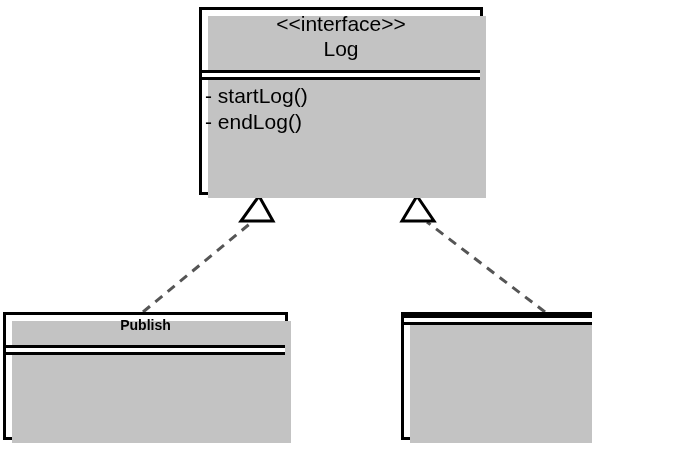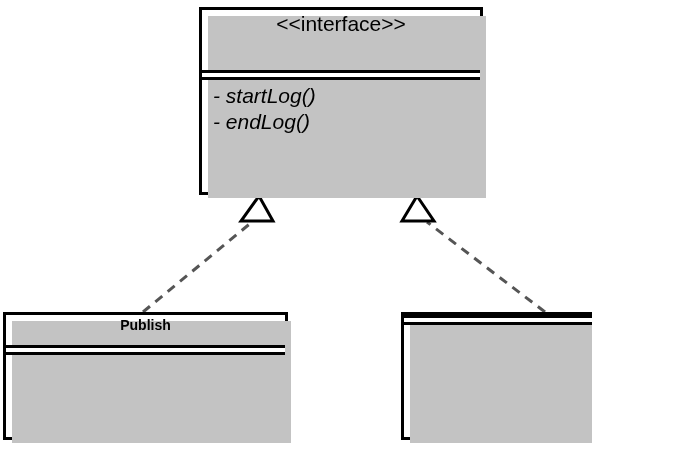--- a/index.html
+++ b/index.html
@@ -142,6 +142,7 @@
   <div id="box-log" class="uml-box">
     <div class="uml-header">
       <span class="stereotype">&lt;&lt;interface&gt;&gt;</span>
+      <span class="cls-name">Log</span>
     </div>
     <div class="uml-divider"></div>
     <div class="uml-members">

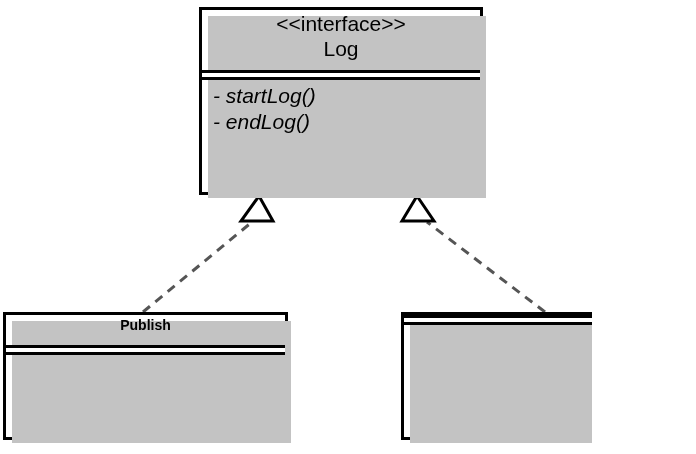--- a/index.html
+++ b/index.html
@@ -72,8 +72,7 @@
   .uml-members {
     box-sizing: border-box;
     width: 100%;
-    padding: 3px 0 0 11px;
-    font-style: italic;
+    padding: 3px 0 0 3px;
   }
   .uml-member {
     display: block;

